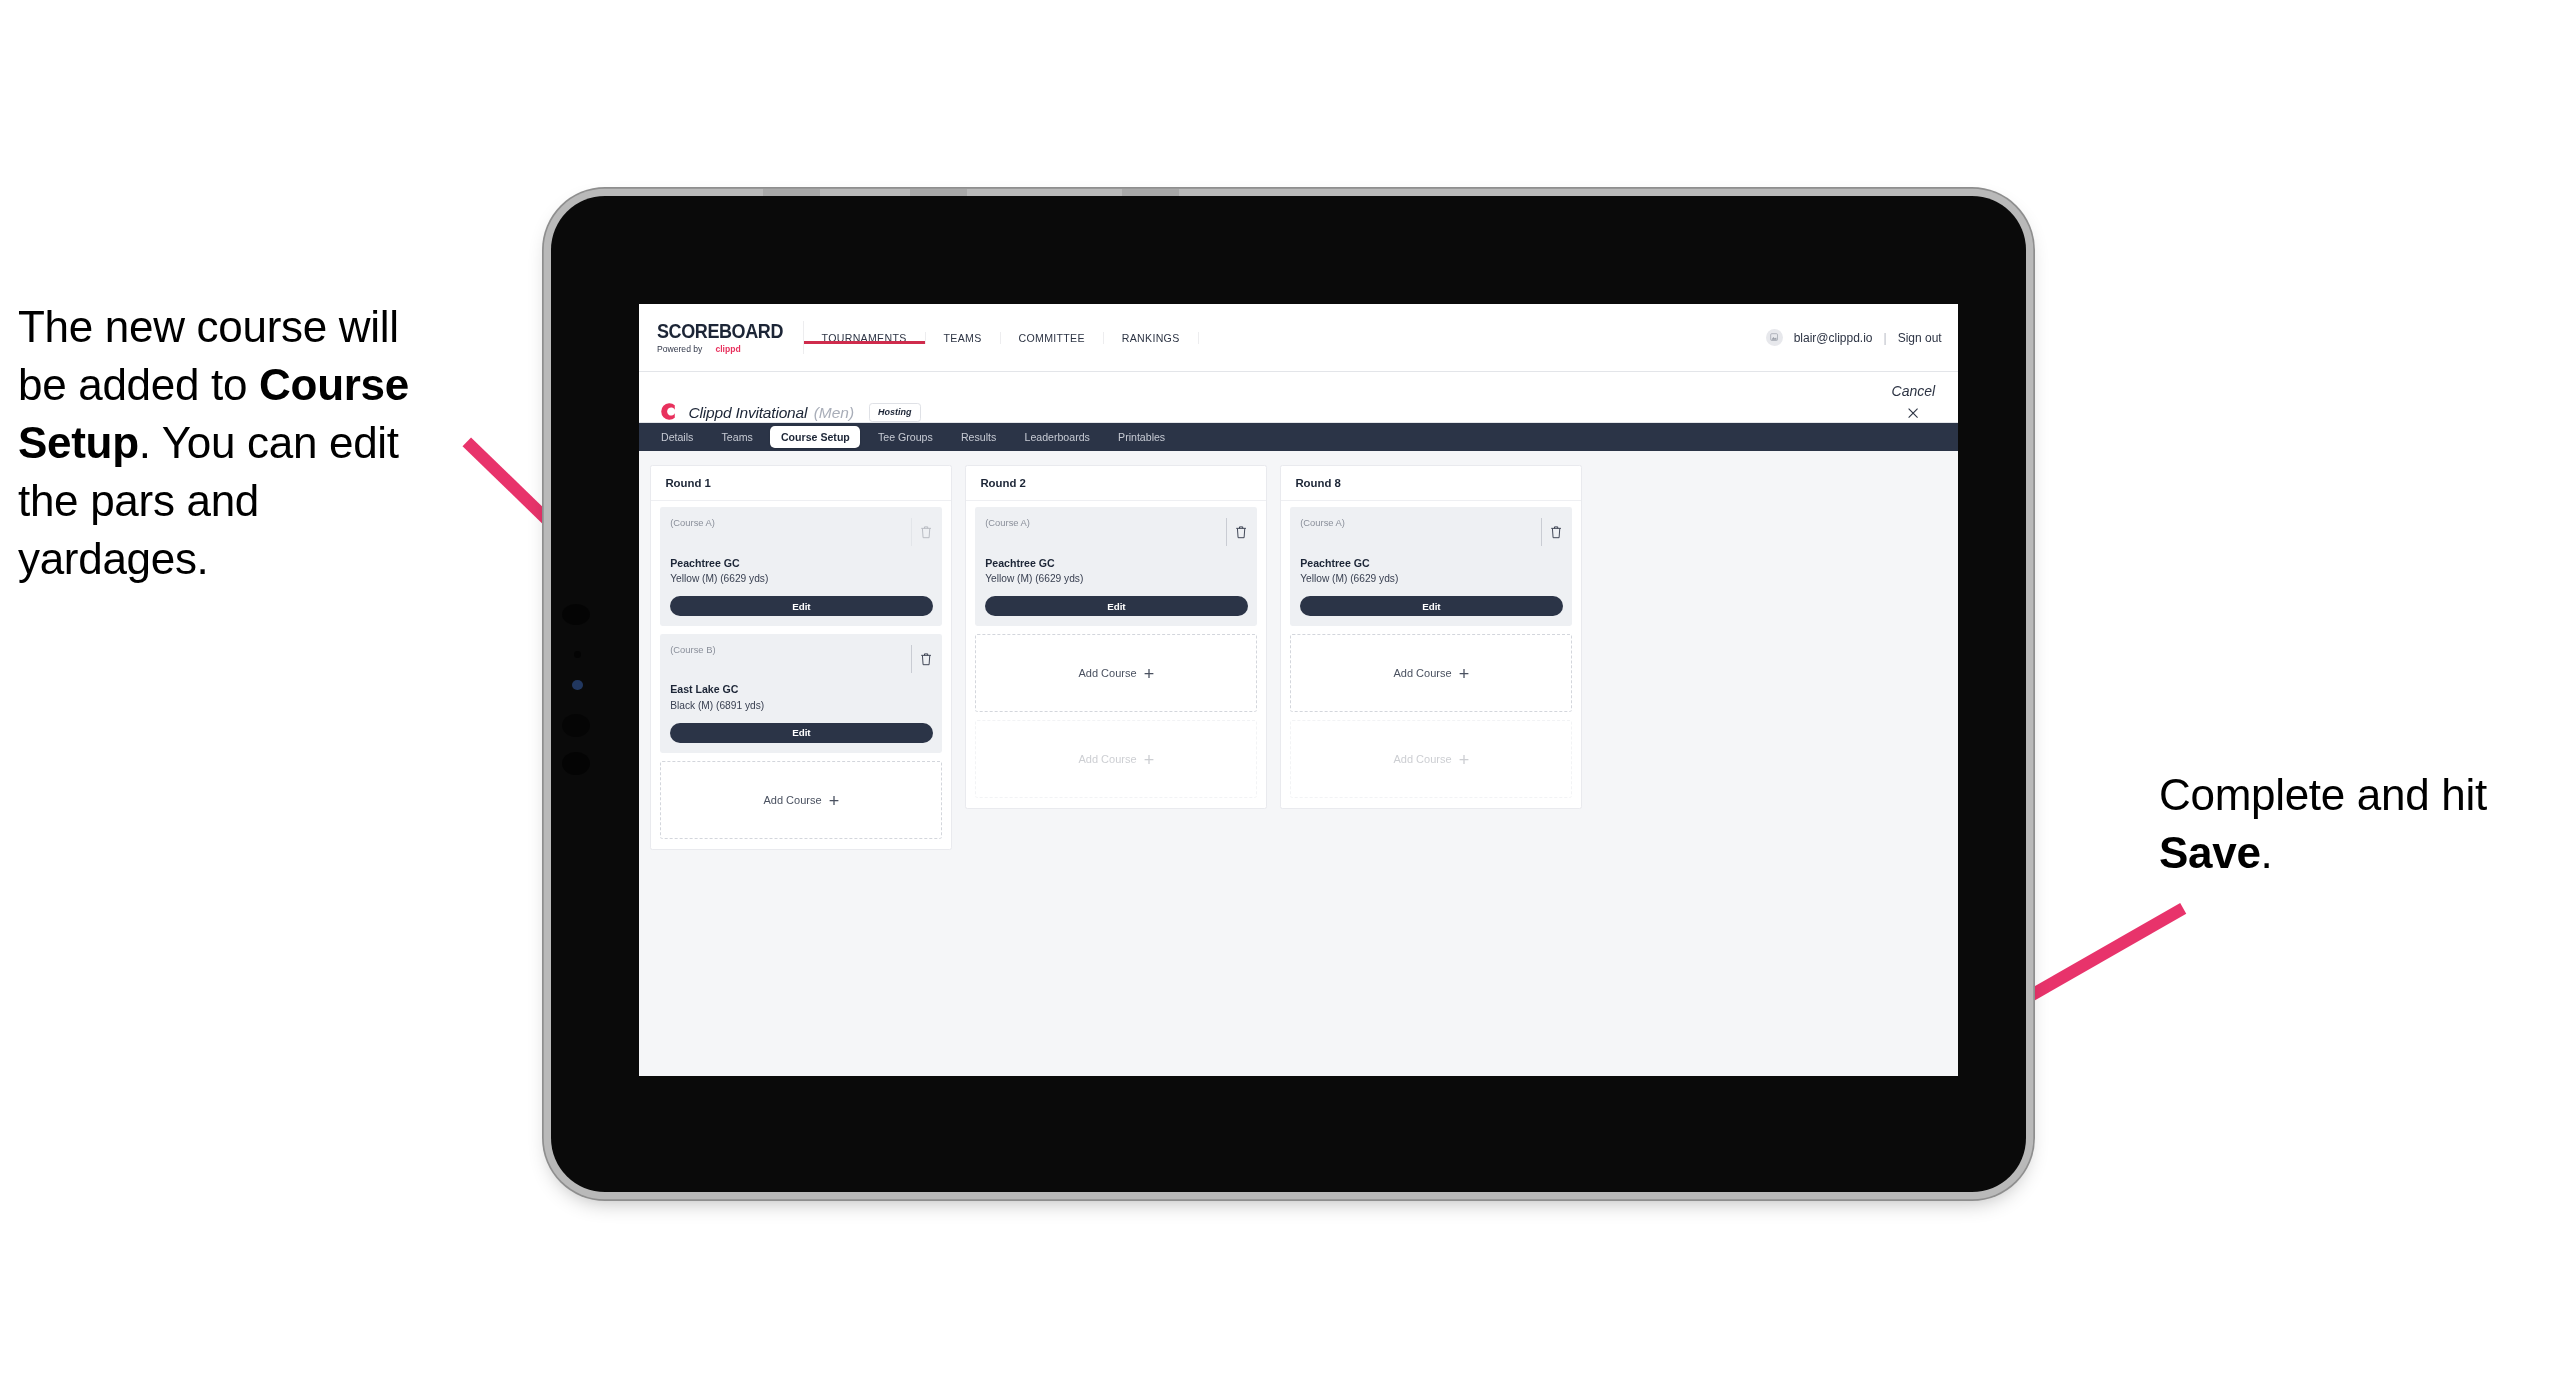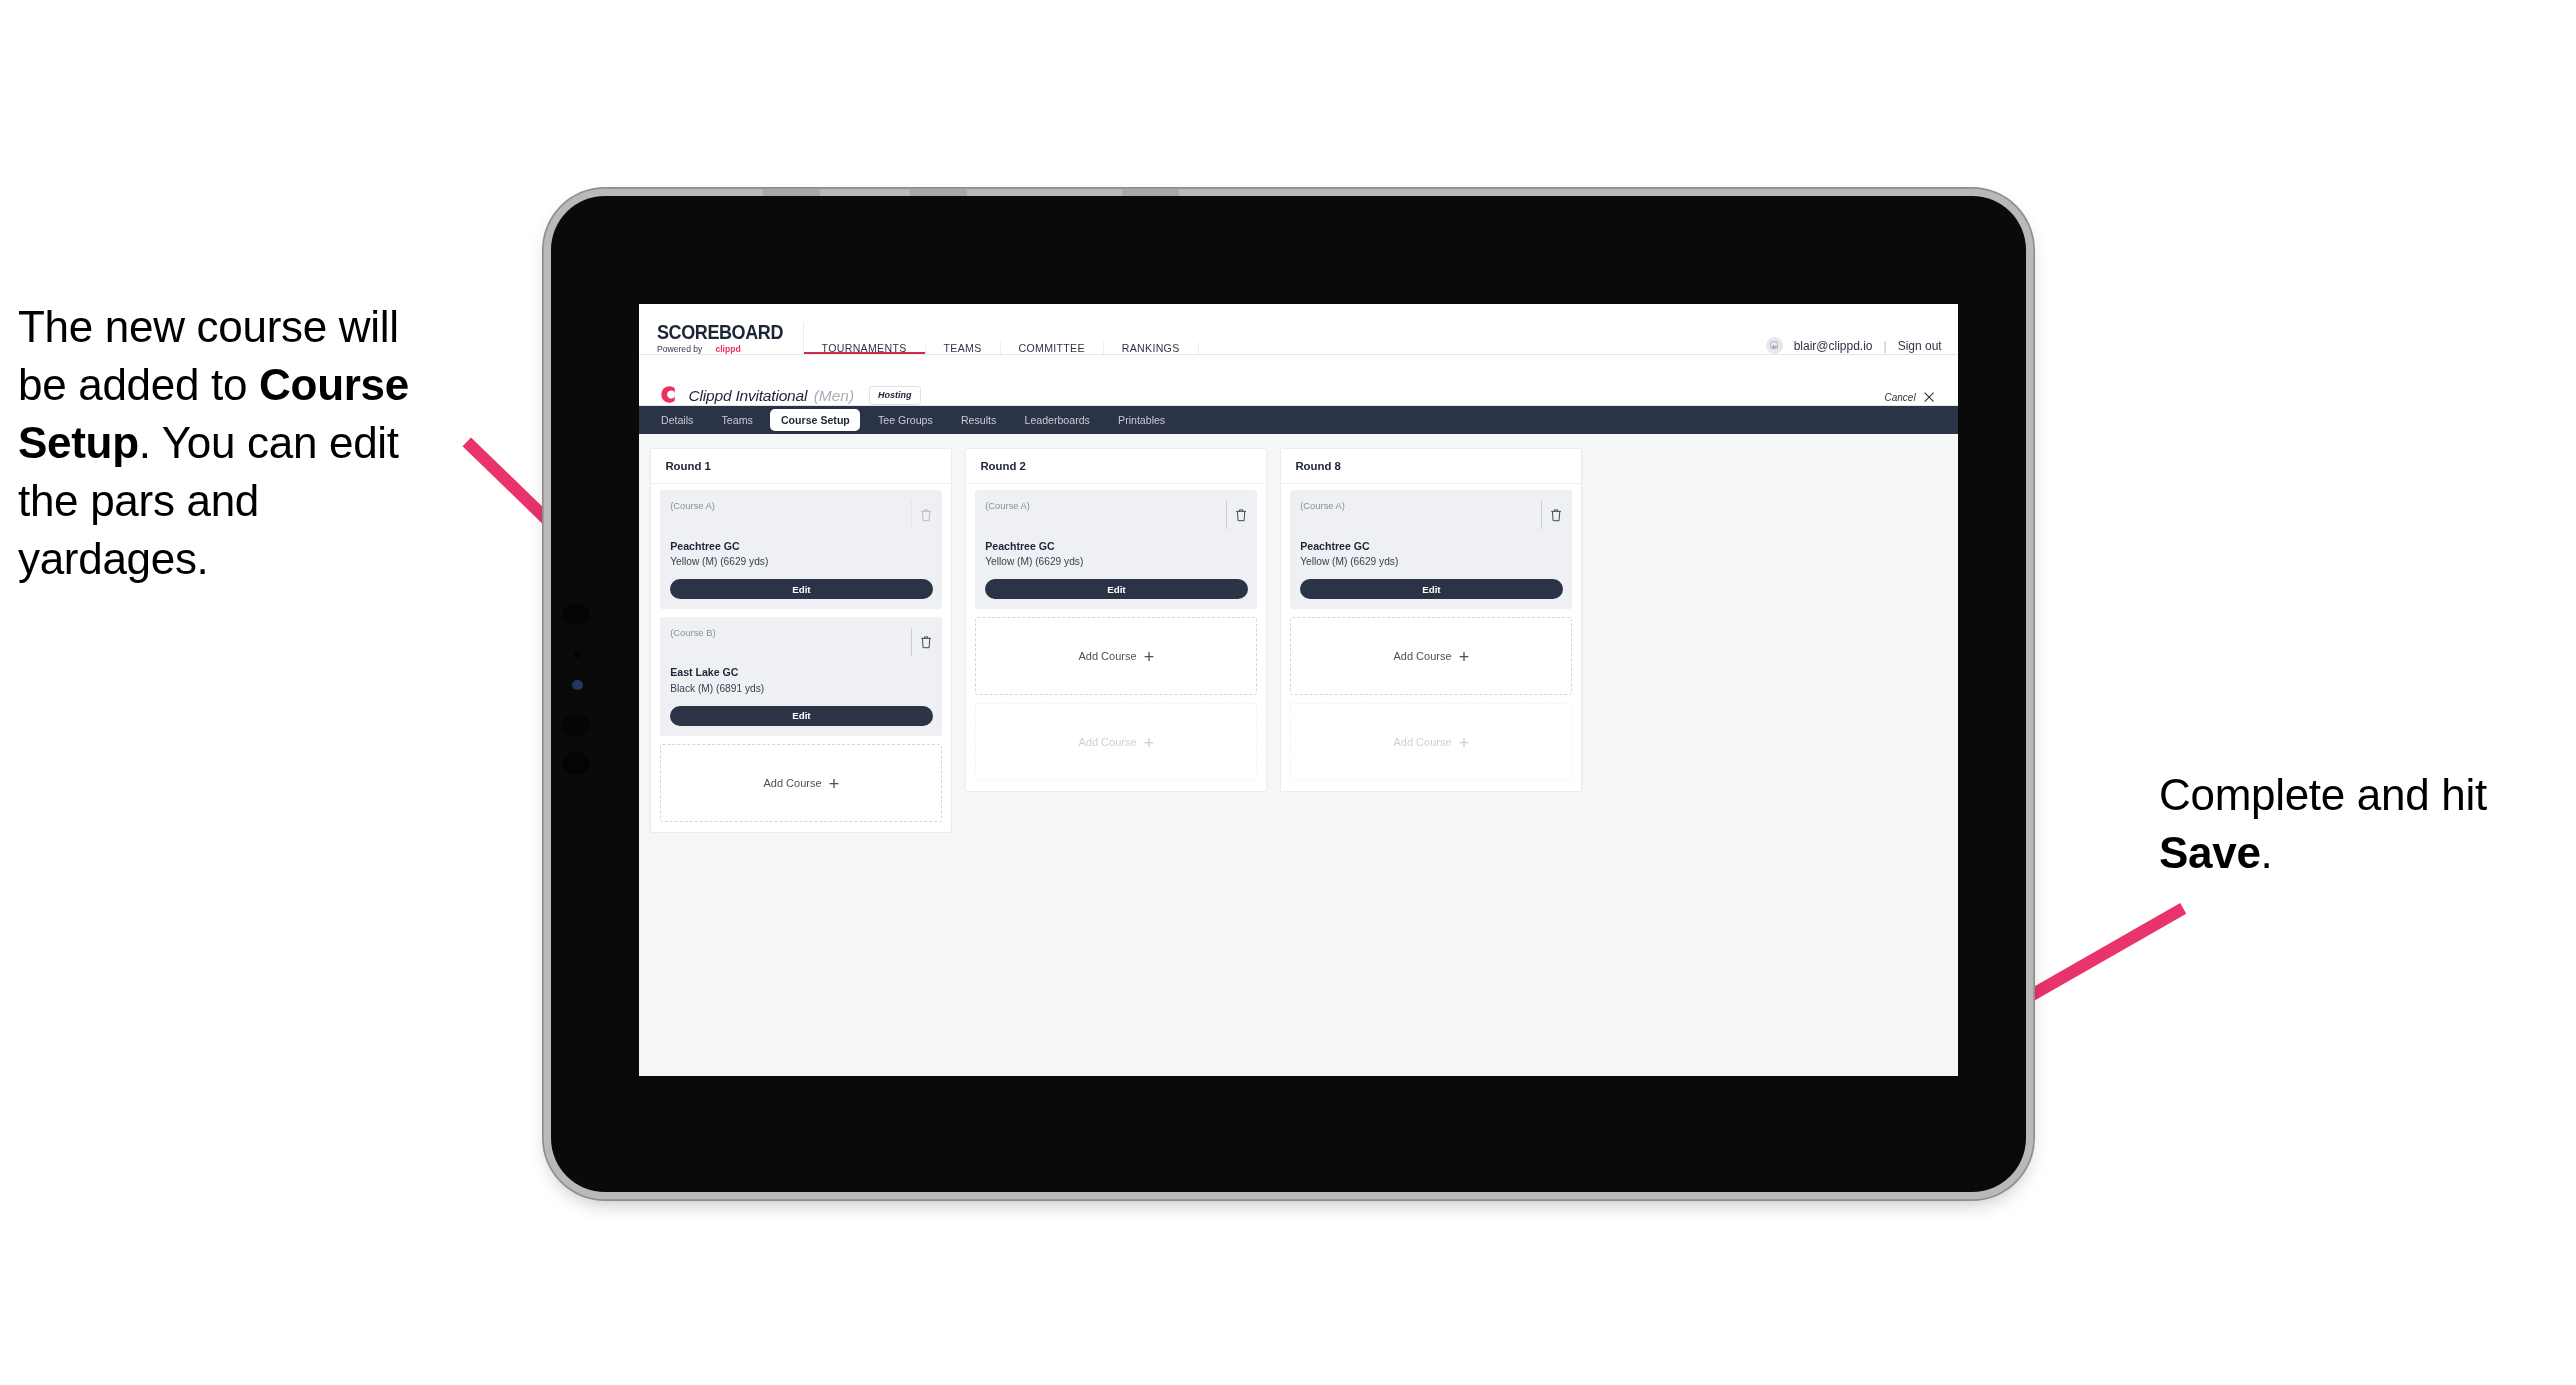--- a/index.html
+++ b/index.html
@@ -70,11 +70,11 @@
 
   
   #topbar {
-    height: 51px;
+    height: 68px;
     background: #ffffff;
     border-bottom: 0.8px solid #e3e5e9;
     display: flex;
-    align-items: flex-end;
+    align-items: center;
     flex: 0 0 auto;
   }
   #brand {

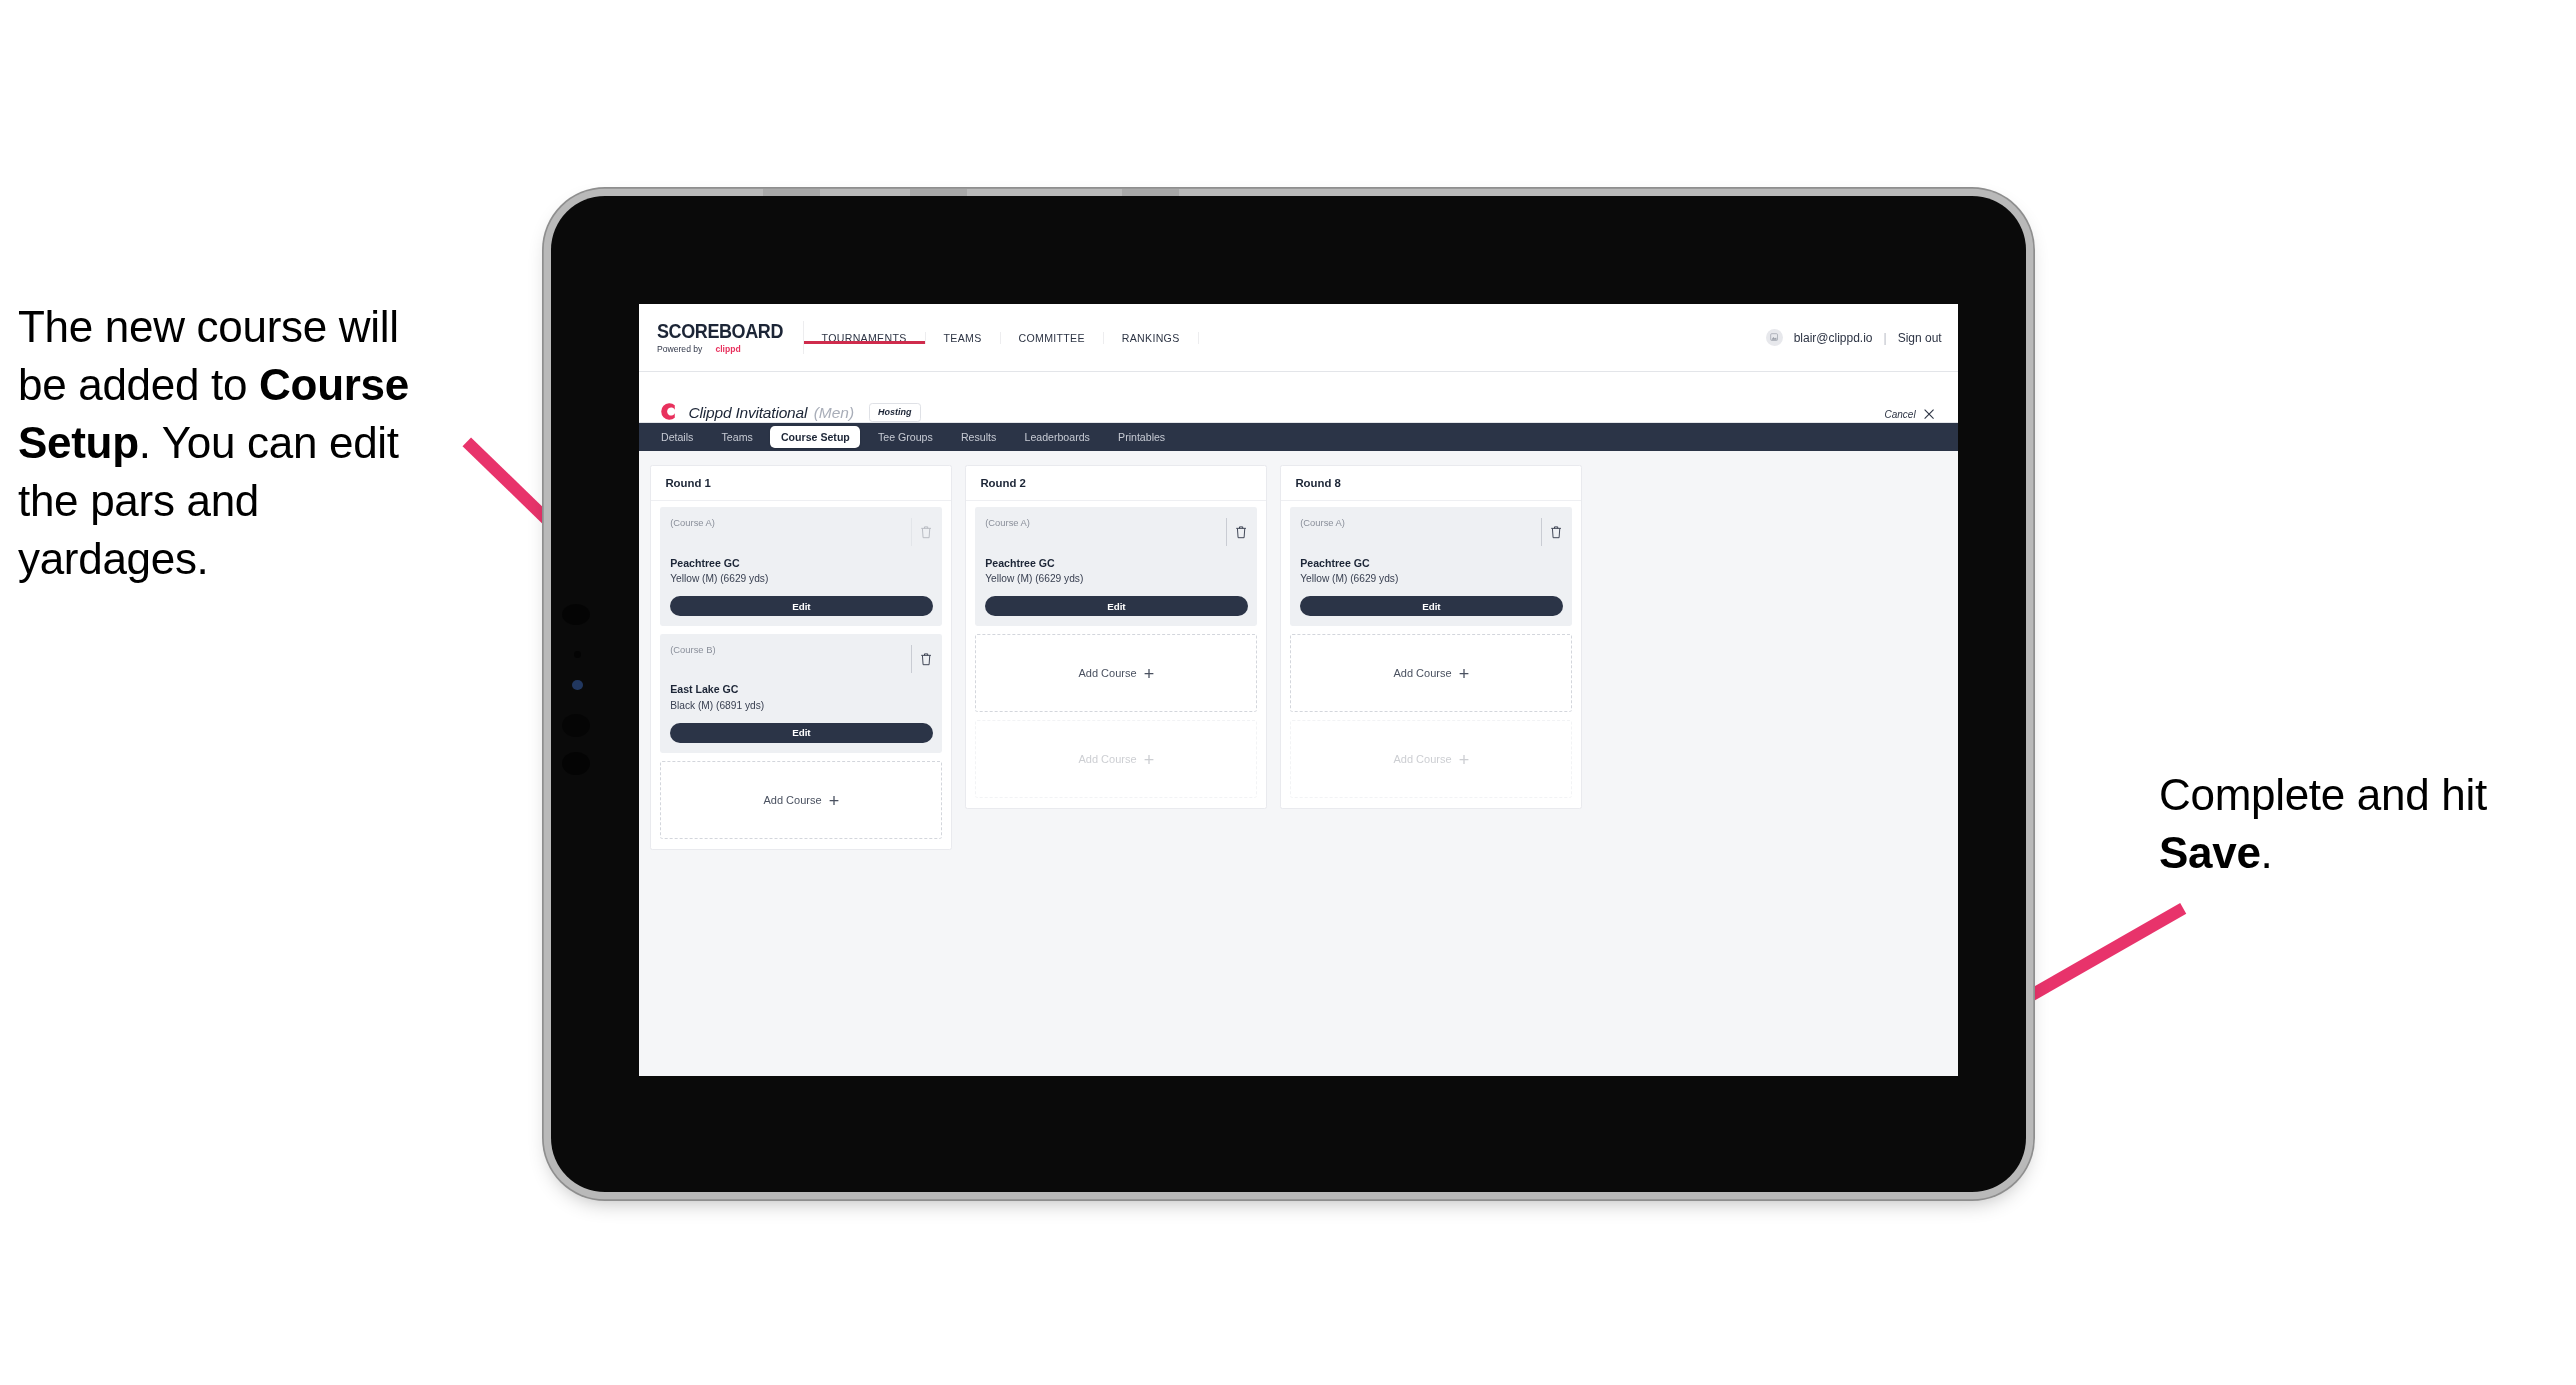--- a/index.html
+++ b/index.html
@@ -147,7 +147,7 @@
   #tournbar-spacer { flex: 1 1 auto; }
   #cancel-btn {
     display: flex; align-items: center; gap: 7.3px;
-    font-size: 10px; color: #2d3444; cursor: pointer; padding-right: 4.9px;
+    font-size: 14px; color: #2d3444; cursor: pointer; padding-right: 4.9px; flex-direction: column;
   }
 
   

